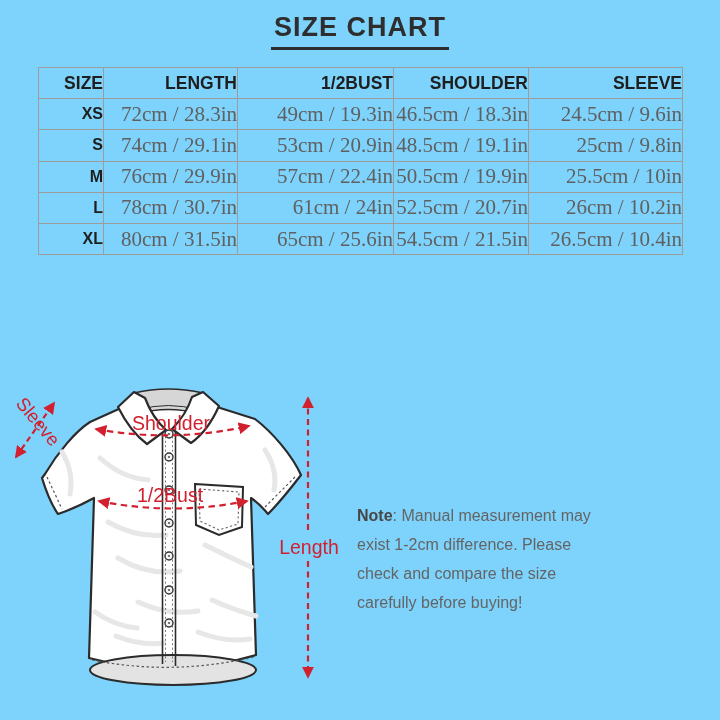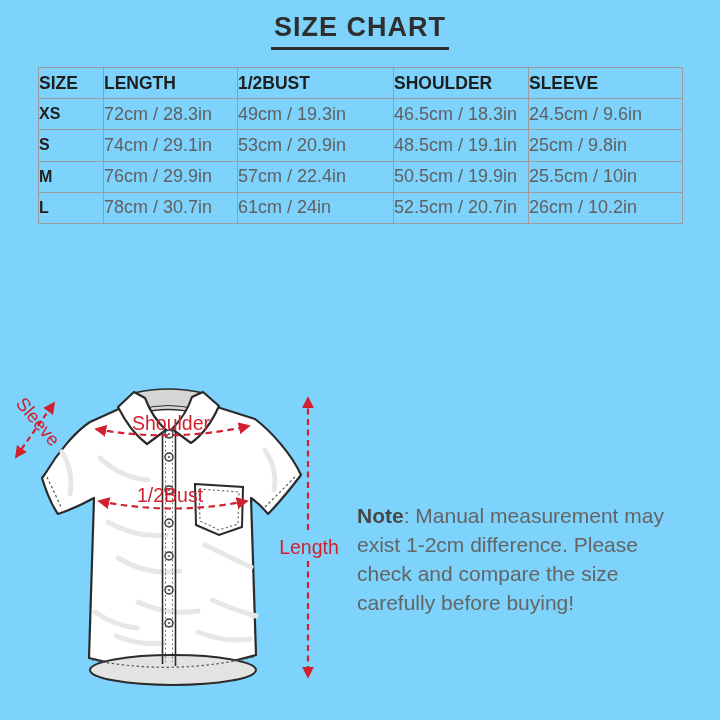--- a/index.html
+++ b/index.html
@@ -13,7 +13,7 @@
   table.size-table{position:absolute;left:38px;top:67px;width:644px;border-collapse:collapse;
                    table-layout:fixed;}
   table.size-table th, table.size-table td{
-      border:1px solid #9c9c9c;text-align:left;vertical-align:middle;
+      border:1px solid #9c9c9c;text-align:right;vertical-align:middle;
       height:30.2px;padding:0;overflow:hidden;white-space:nowrap;}
   table.size-table th{font-size:17.5px;font-weight:bold;color:#1e1e1e;}
   td.size-cell{font-size:16px;font-weight:bold;color:#1e1e1e;}

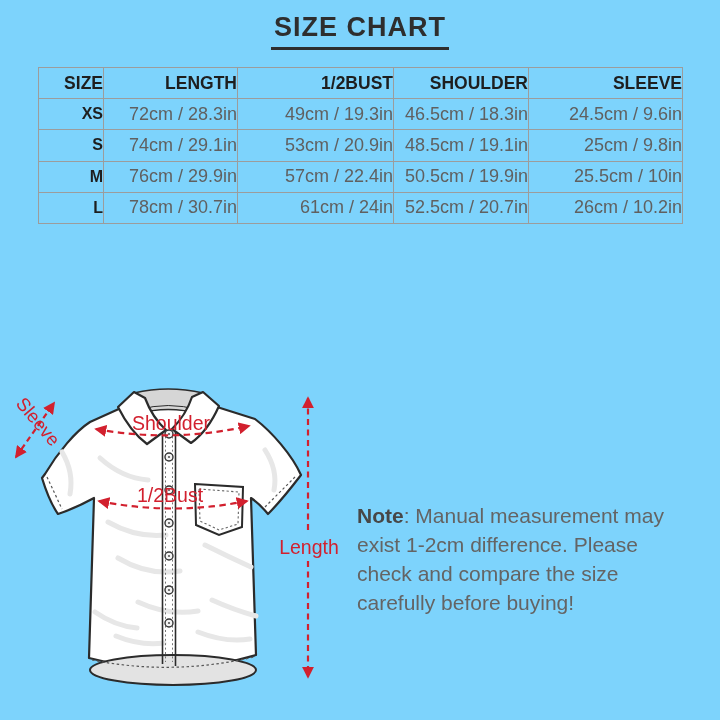--- a/index.html
+++ b/index.html
@@ -17,7 +17,7 @@
       height:30.2px;padding:0;overflow:hidden;white-space:nowrap;}
   table.size-table th{font-size:17.5px;font-weight:bold;color:#1e1e1e;}
   td.size-cell{font-size:16px;font-weight:bold;color:#1e1e1e;}
-  td.data-cell{font-size:18px;color:#606060;}
+  td.data-cell{font-size:21px;color:#606060;font-family:Liberation Serif, serif;}
 
   .diagram-svg{position:absolute;left:0;top:375px;width:360px;height:345px;}
 

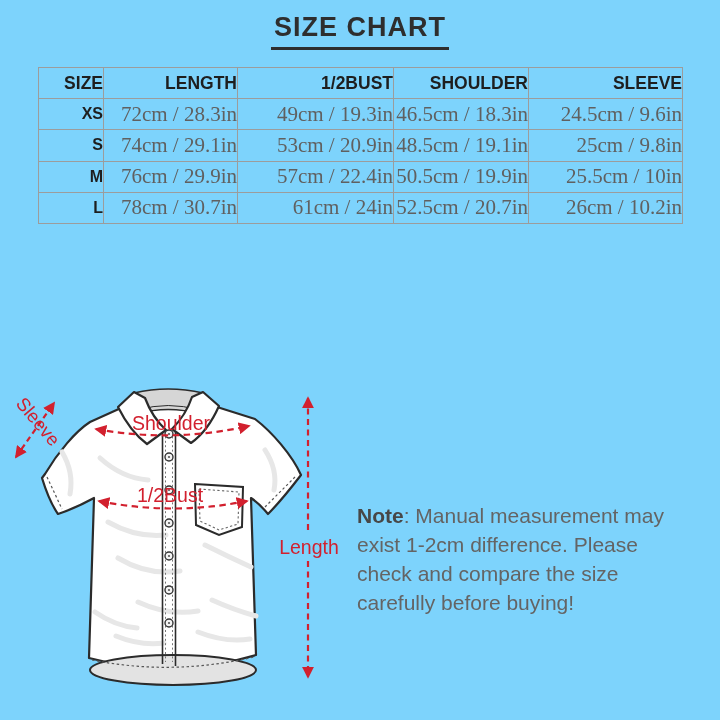--- a/index.html
+++ b/index.html
@@ -77,6 +77,13 @@
       <td class="data-cell">61cm / 24in</td>
       <td class="data-cell">52.5cm / 20.7in</td>
       <td class="data-cell">26cm / 10.2in</td>
+    </tr>
+    <tr>
+      <td class="size-cell">XL</td>
+      <td class="data-cell">80cm / 31.5in</td>
+      <td class="data-cell">65cm / 25.6in</td>
+      <td class="data-cell">54.5cm / 21.5in</td>
+      <td class="data-cell">26.5cm / 10.4in</td>
     </tr>
   </tbody>
     </table>

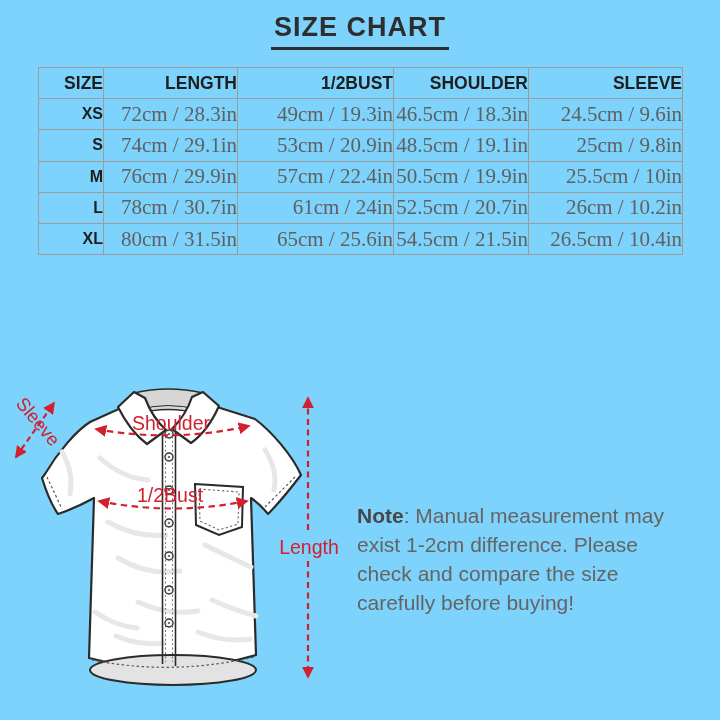--- a/index.html
+++ b/index.html
@@ -21,7 +21,7 @@
 
   .diagram-svg{position:absolute;left:0;top:375px;width:360px;height:345px;}
 
-  .note{position:absolute;left:357px;top:472px;width:320px;font-size:21px;line-height:29px;
+  .note{position:absolute;left:357px;top:472px;width:320px;font-size:16px;line-height:29px;
         color:#646464;white-space:pre-line;}
   .note .note-label{font-weight:bold;color:#474747;}
 </style>

